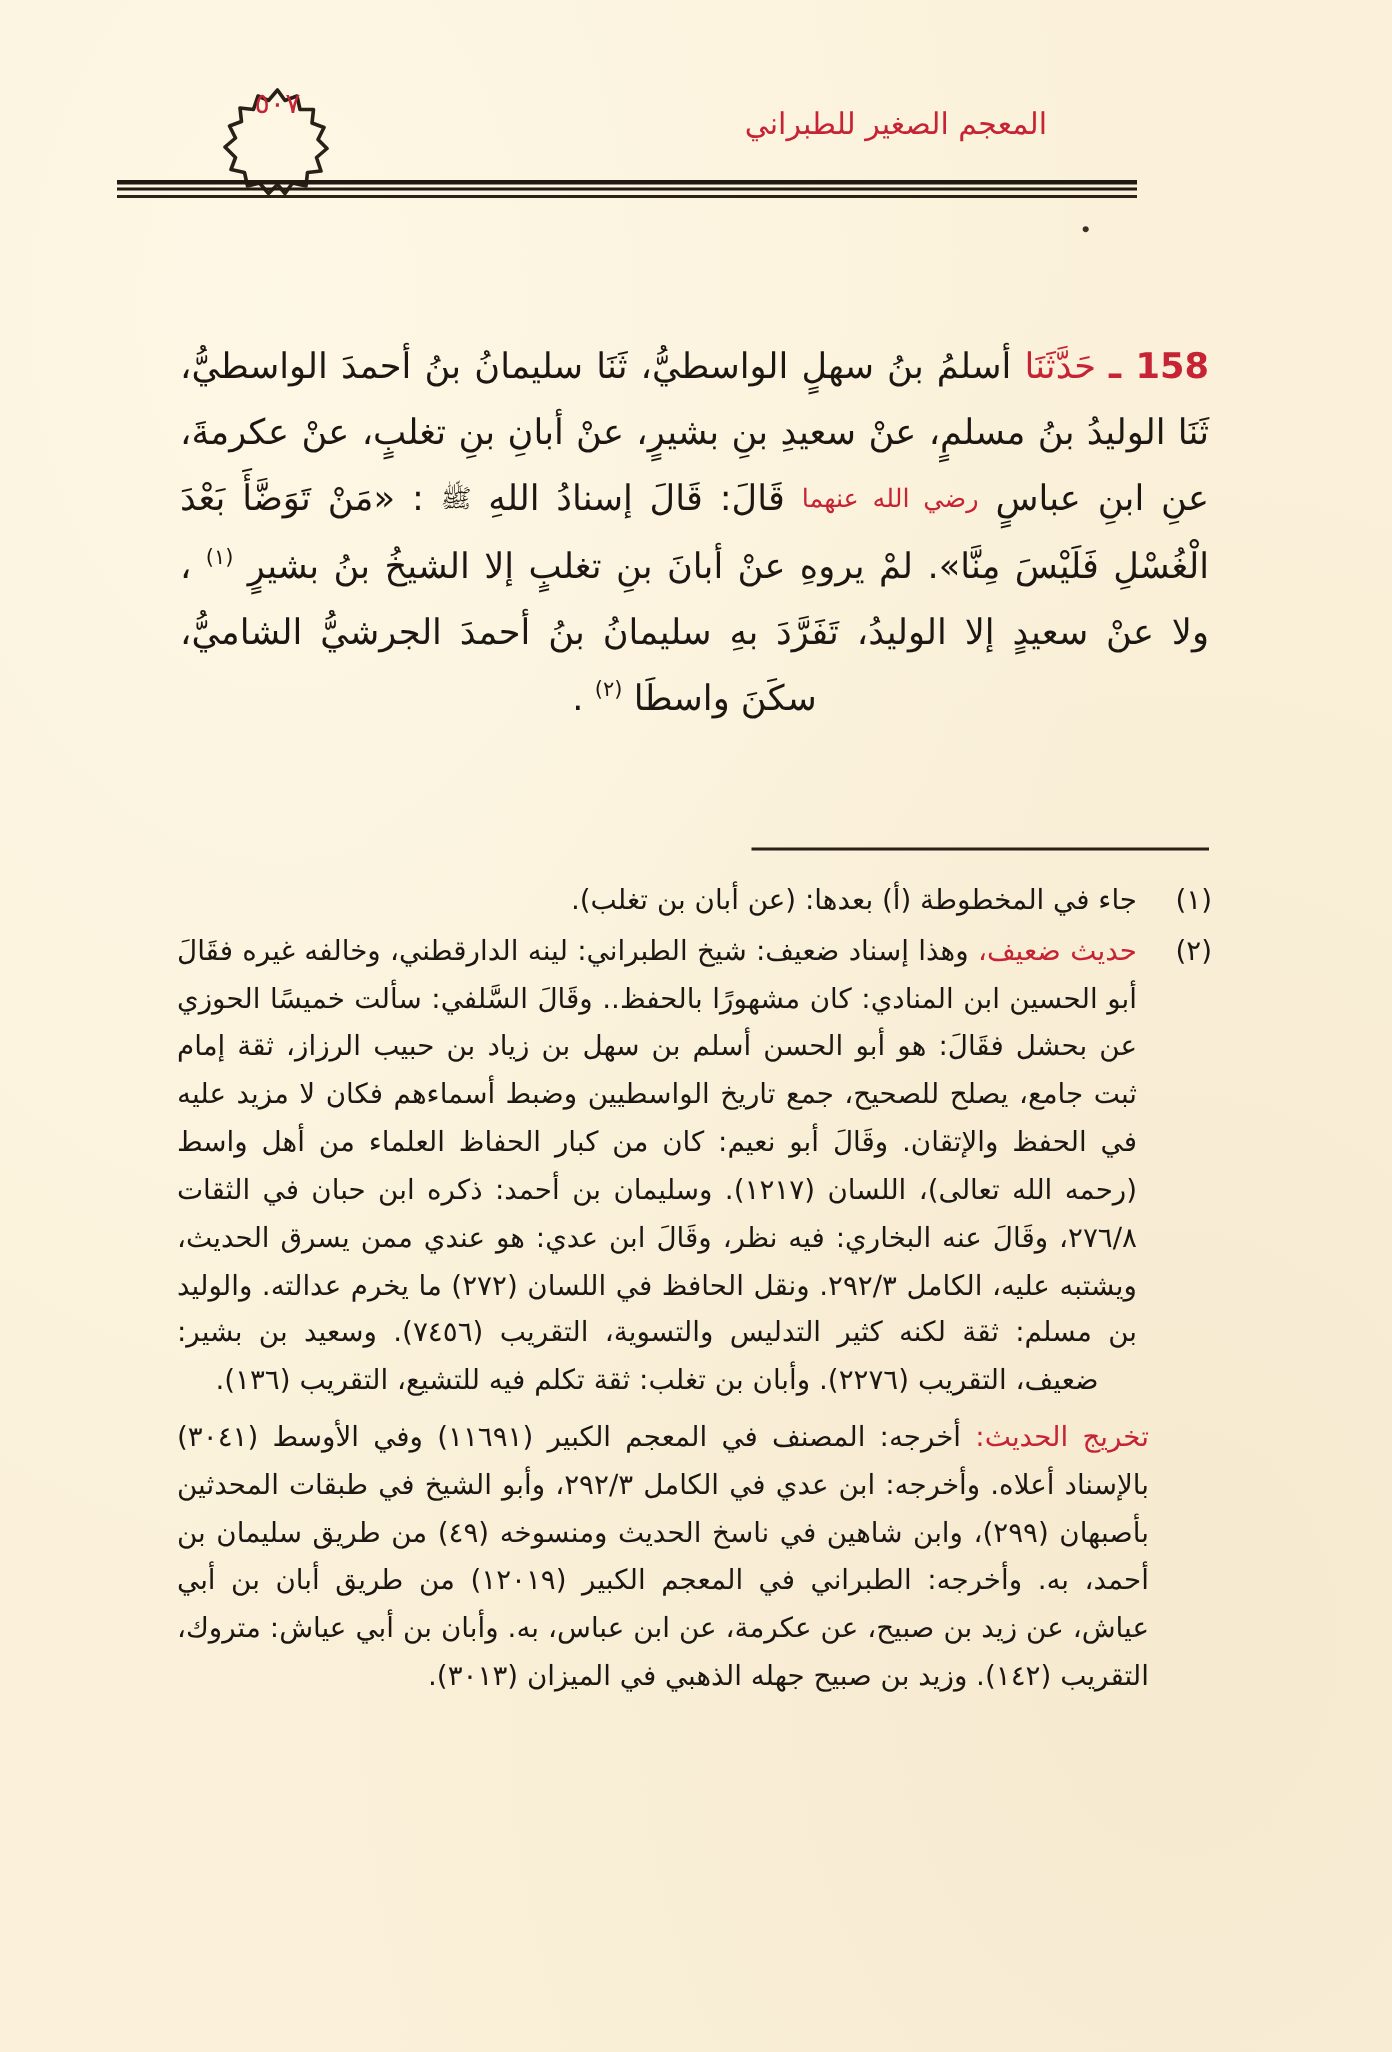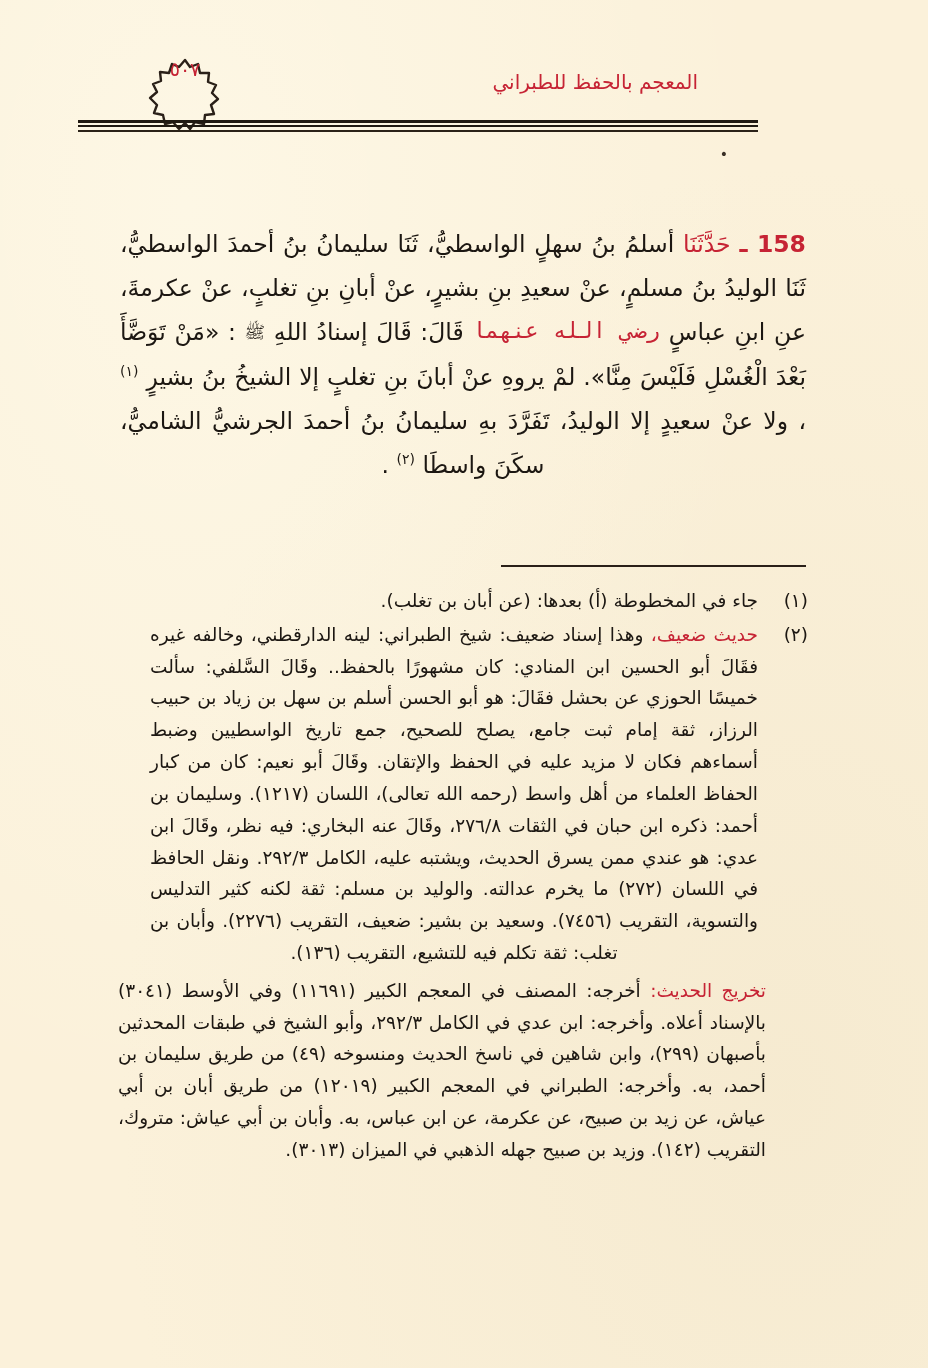--- a/index.html
+++ b/index.html
@@ -182,7 +182,7 @@
       <span class="page-number">٥٠٧</span>
     </div>
 
-    <div class="header-title">المعجم بالحفظ للطبراني</div>
+    <div class="header-title">المعجم الصغير للطبراني</div>
 
     <div class="header-rules">
       <div class="rule-thick"></div>

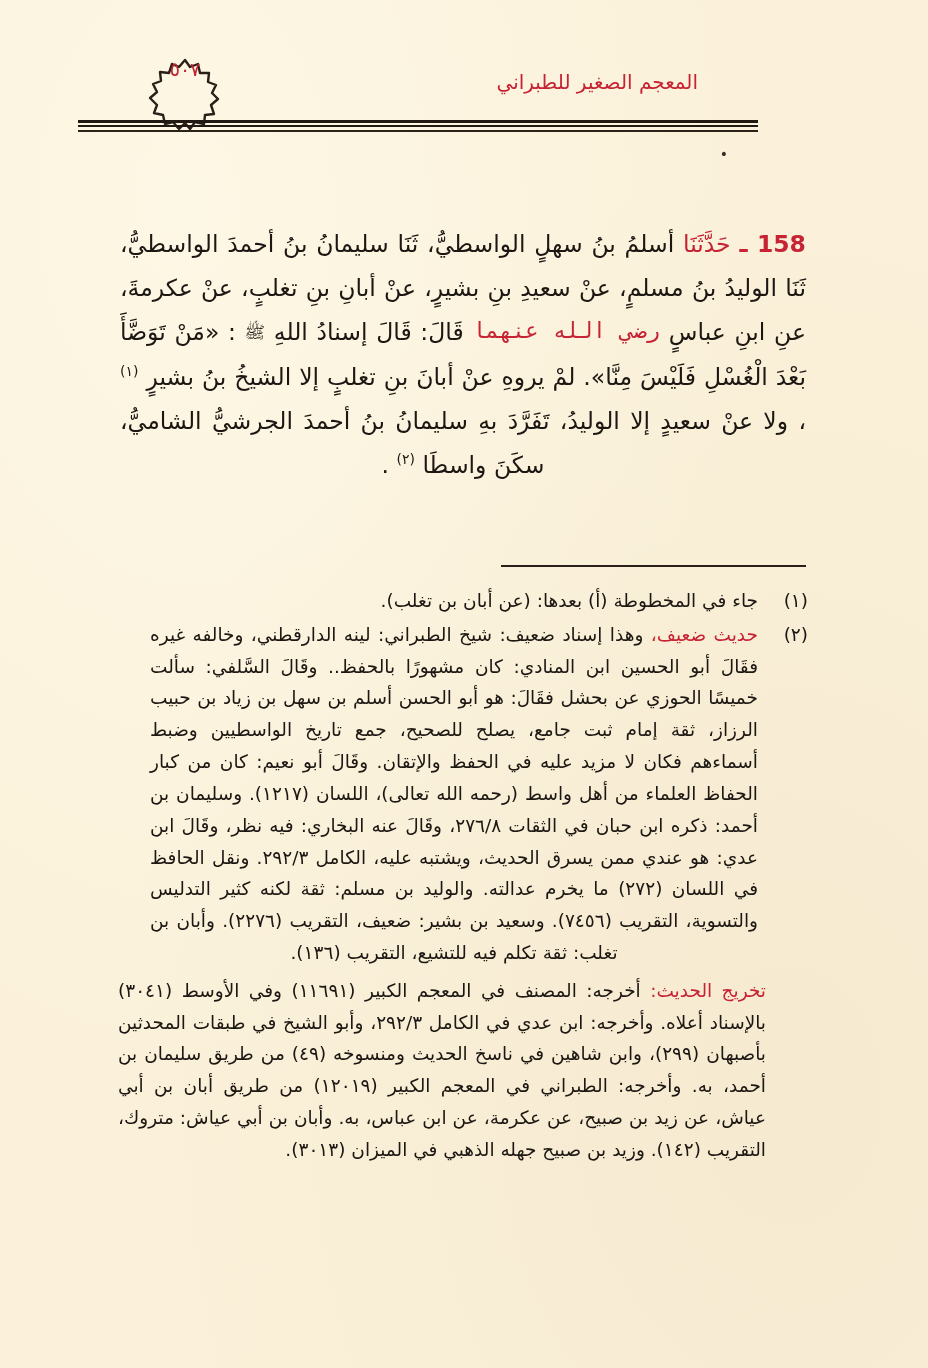--- a/index.html
+++ b/index.html
@@ -113,9 +113,8 @@
   }
   .honorific-red {
     color: #c62334;
-    font-size: 22px;
+    font-size: 17px;
     vertical-align: 2px;
-    font-family: Liberation Mono, monospace;
   }
   .fn-ref {
     font-size: 14px;

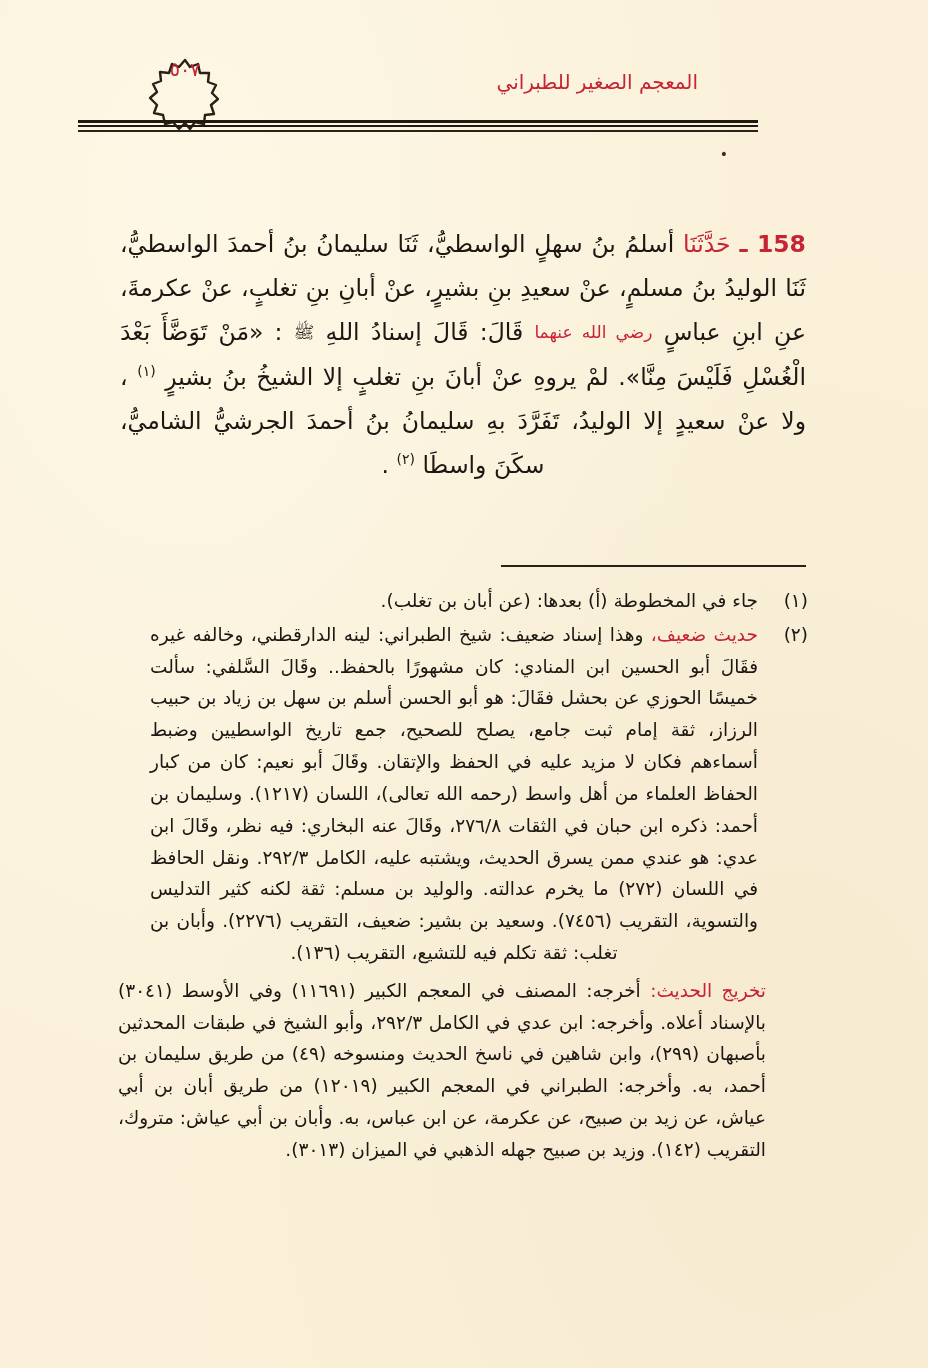--- a/index.html
+++ b/index.html
@@ -158,7 +158,7 @@
     text-align: justify;
     text-align-last: right;
   }
-  .fn-body.center-last { text-align-last: center; margin-left: 32px; }
+  .fn-body.center-last { text-align-last: center; }
   .red { color: #c62334; }
   .takhrij-block {
     margin-top: 6px;

